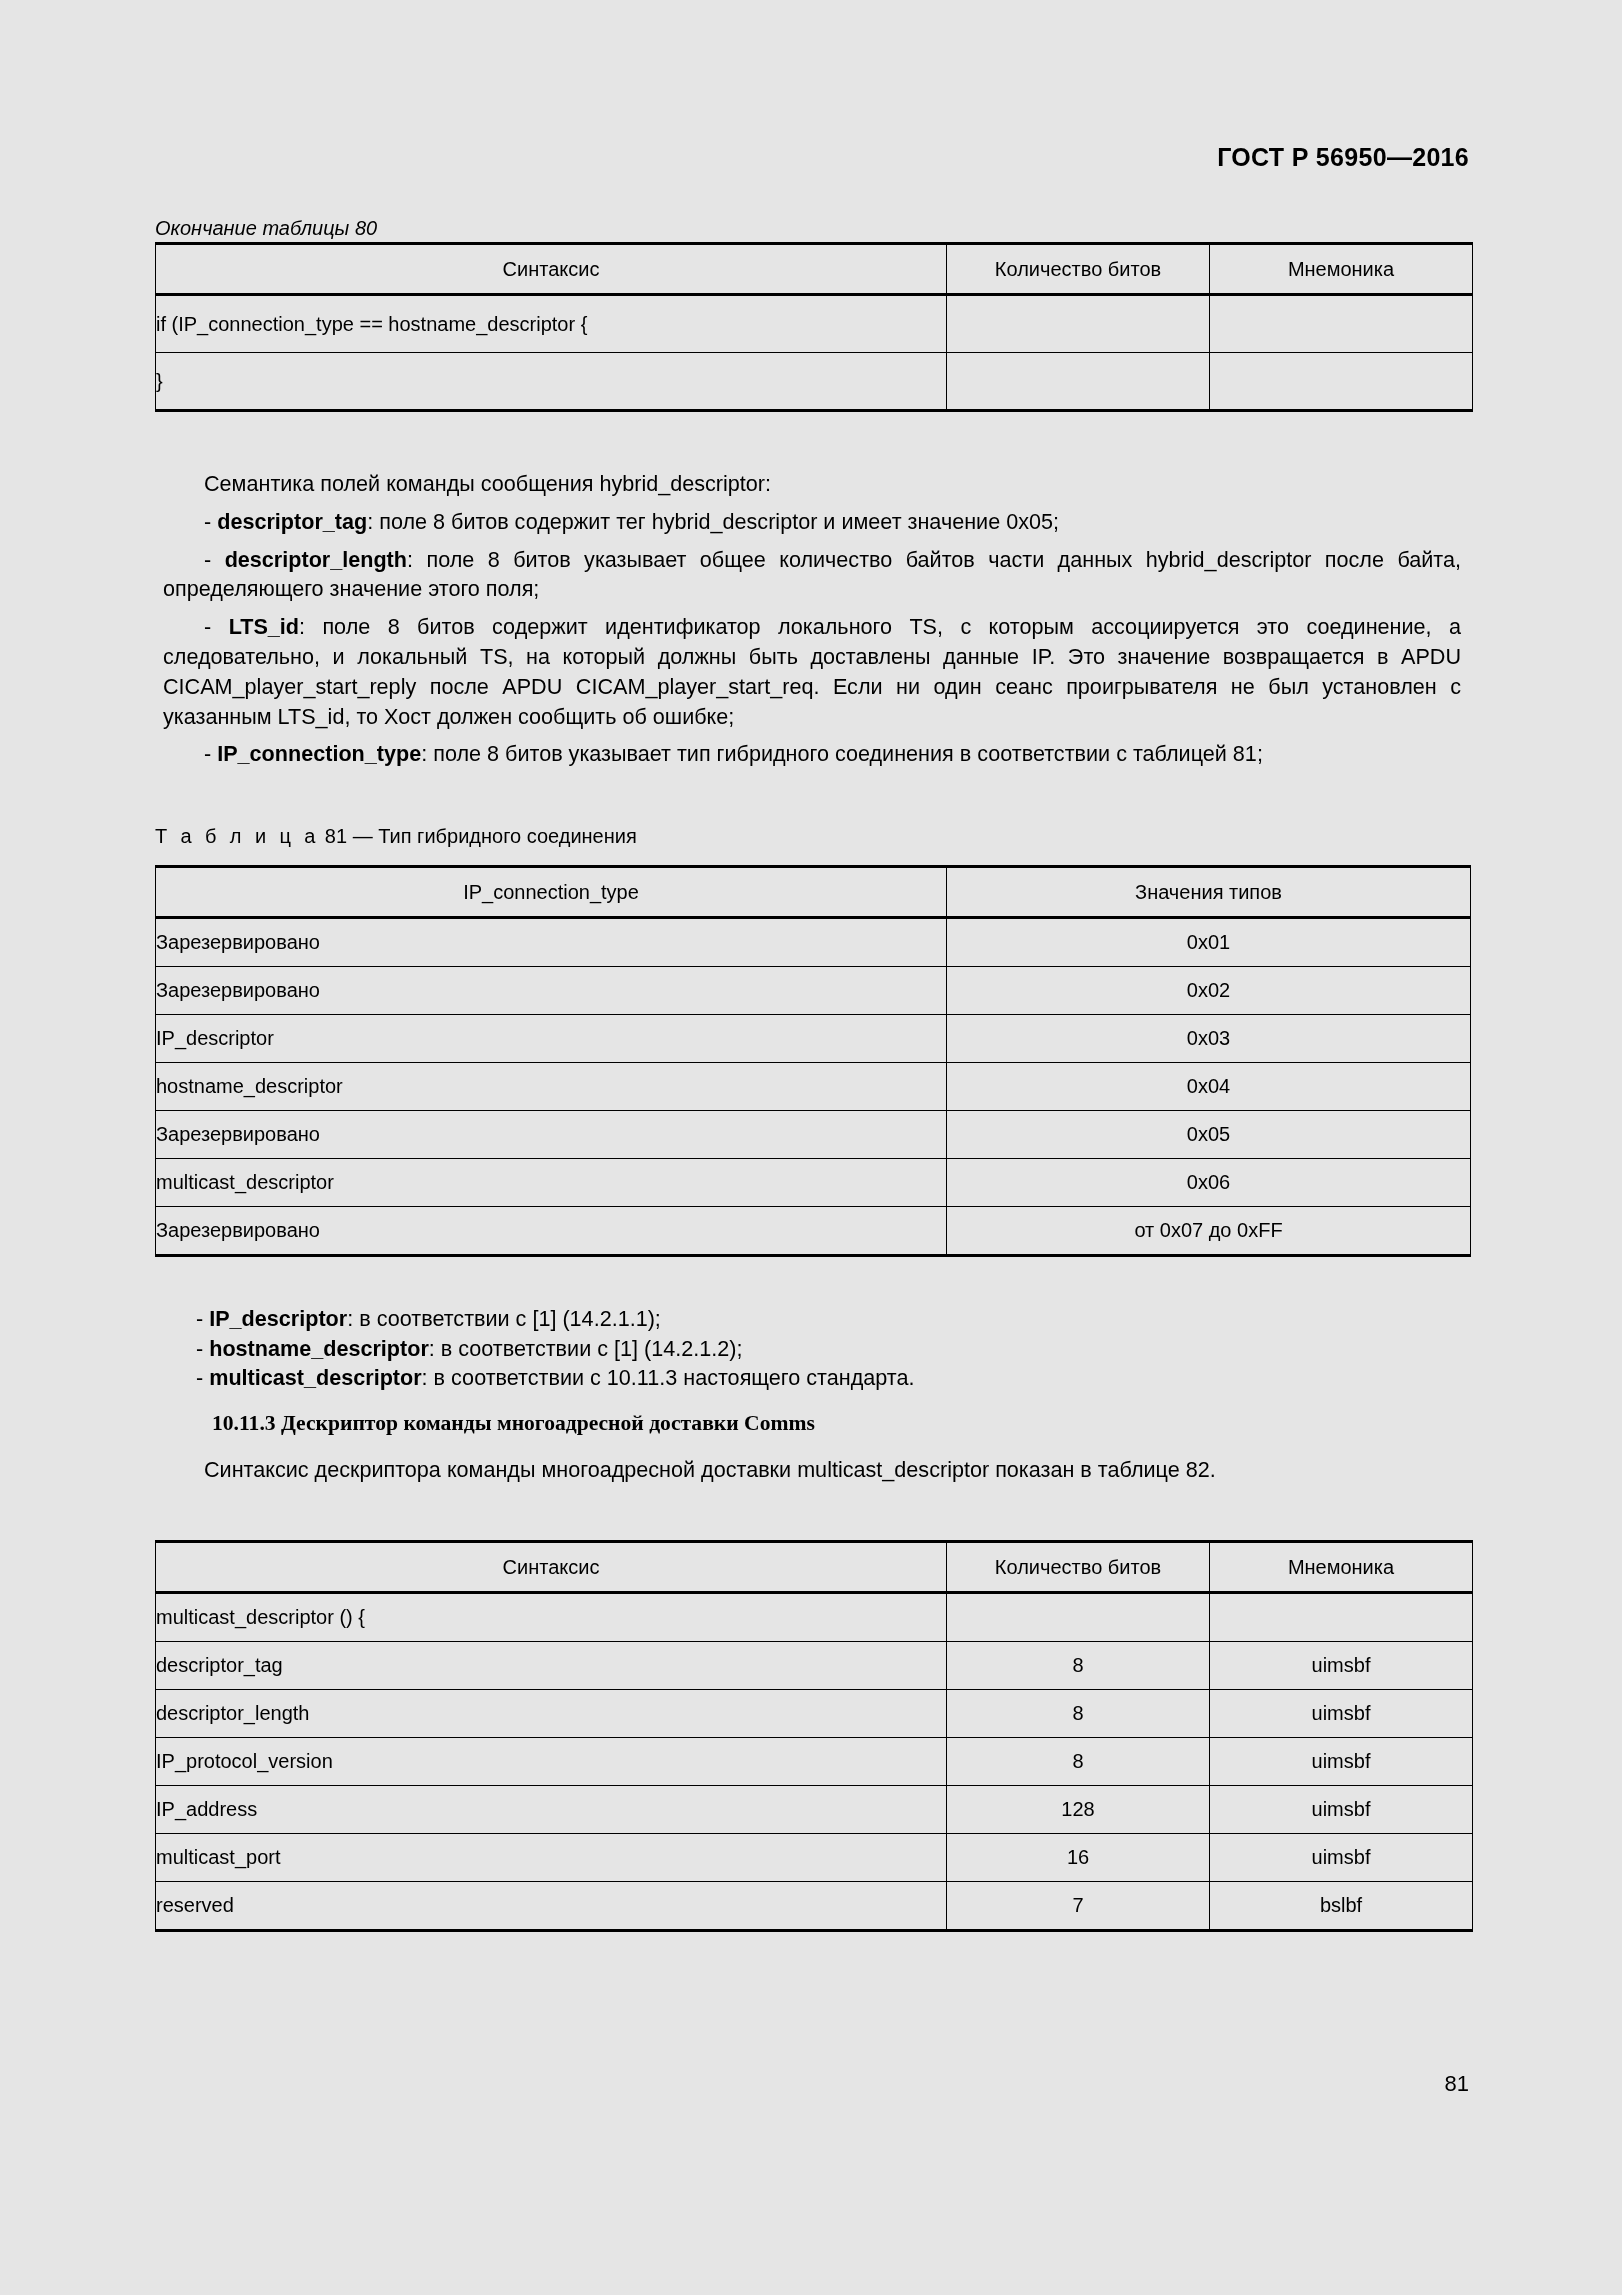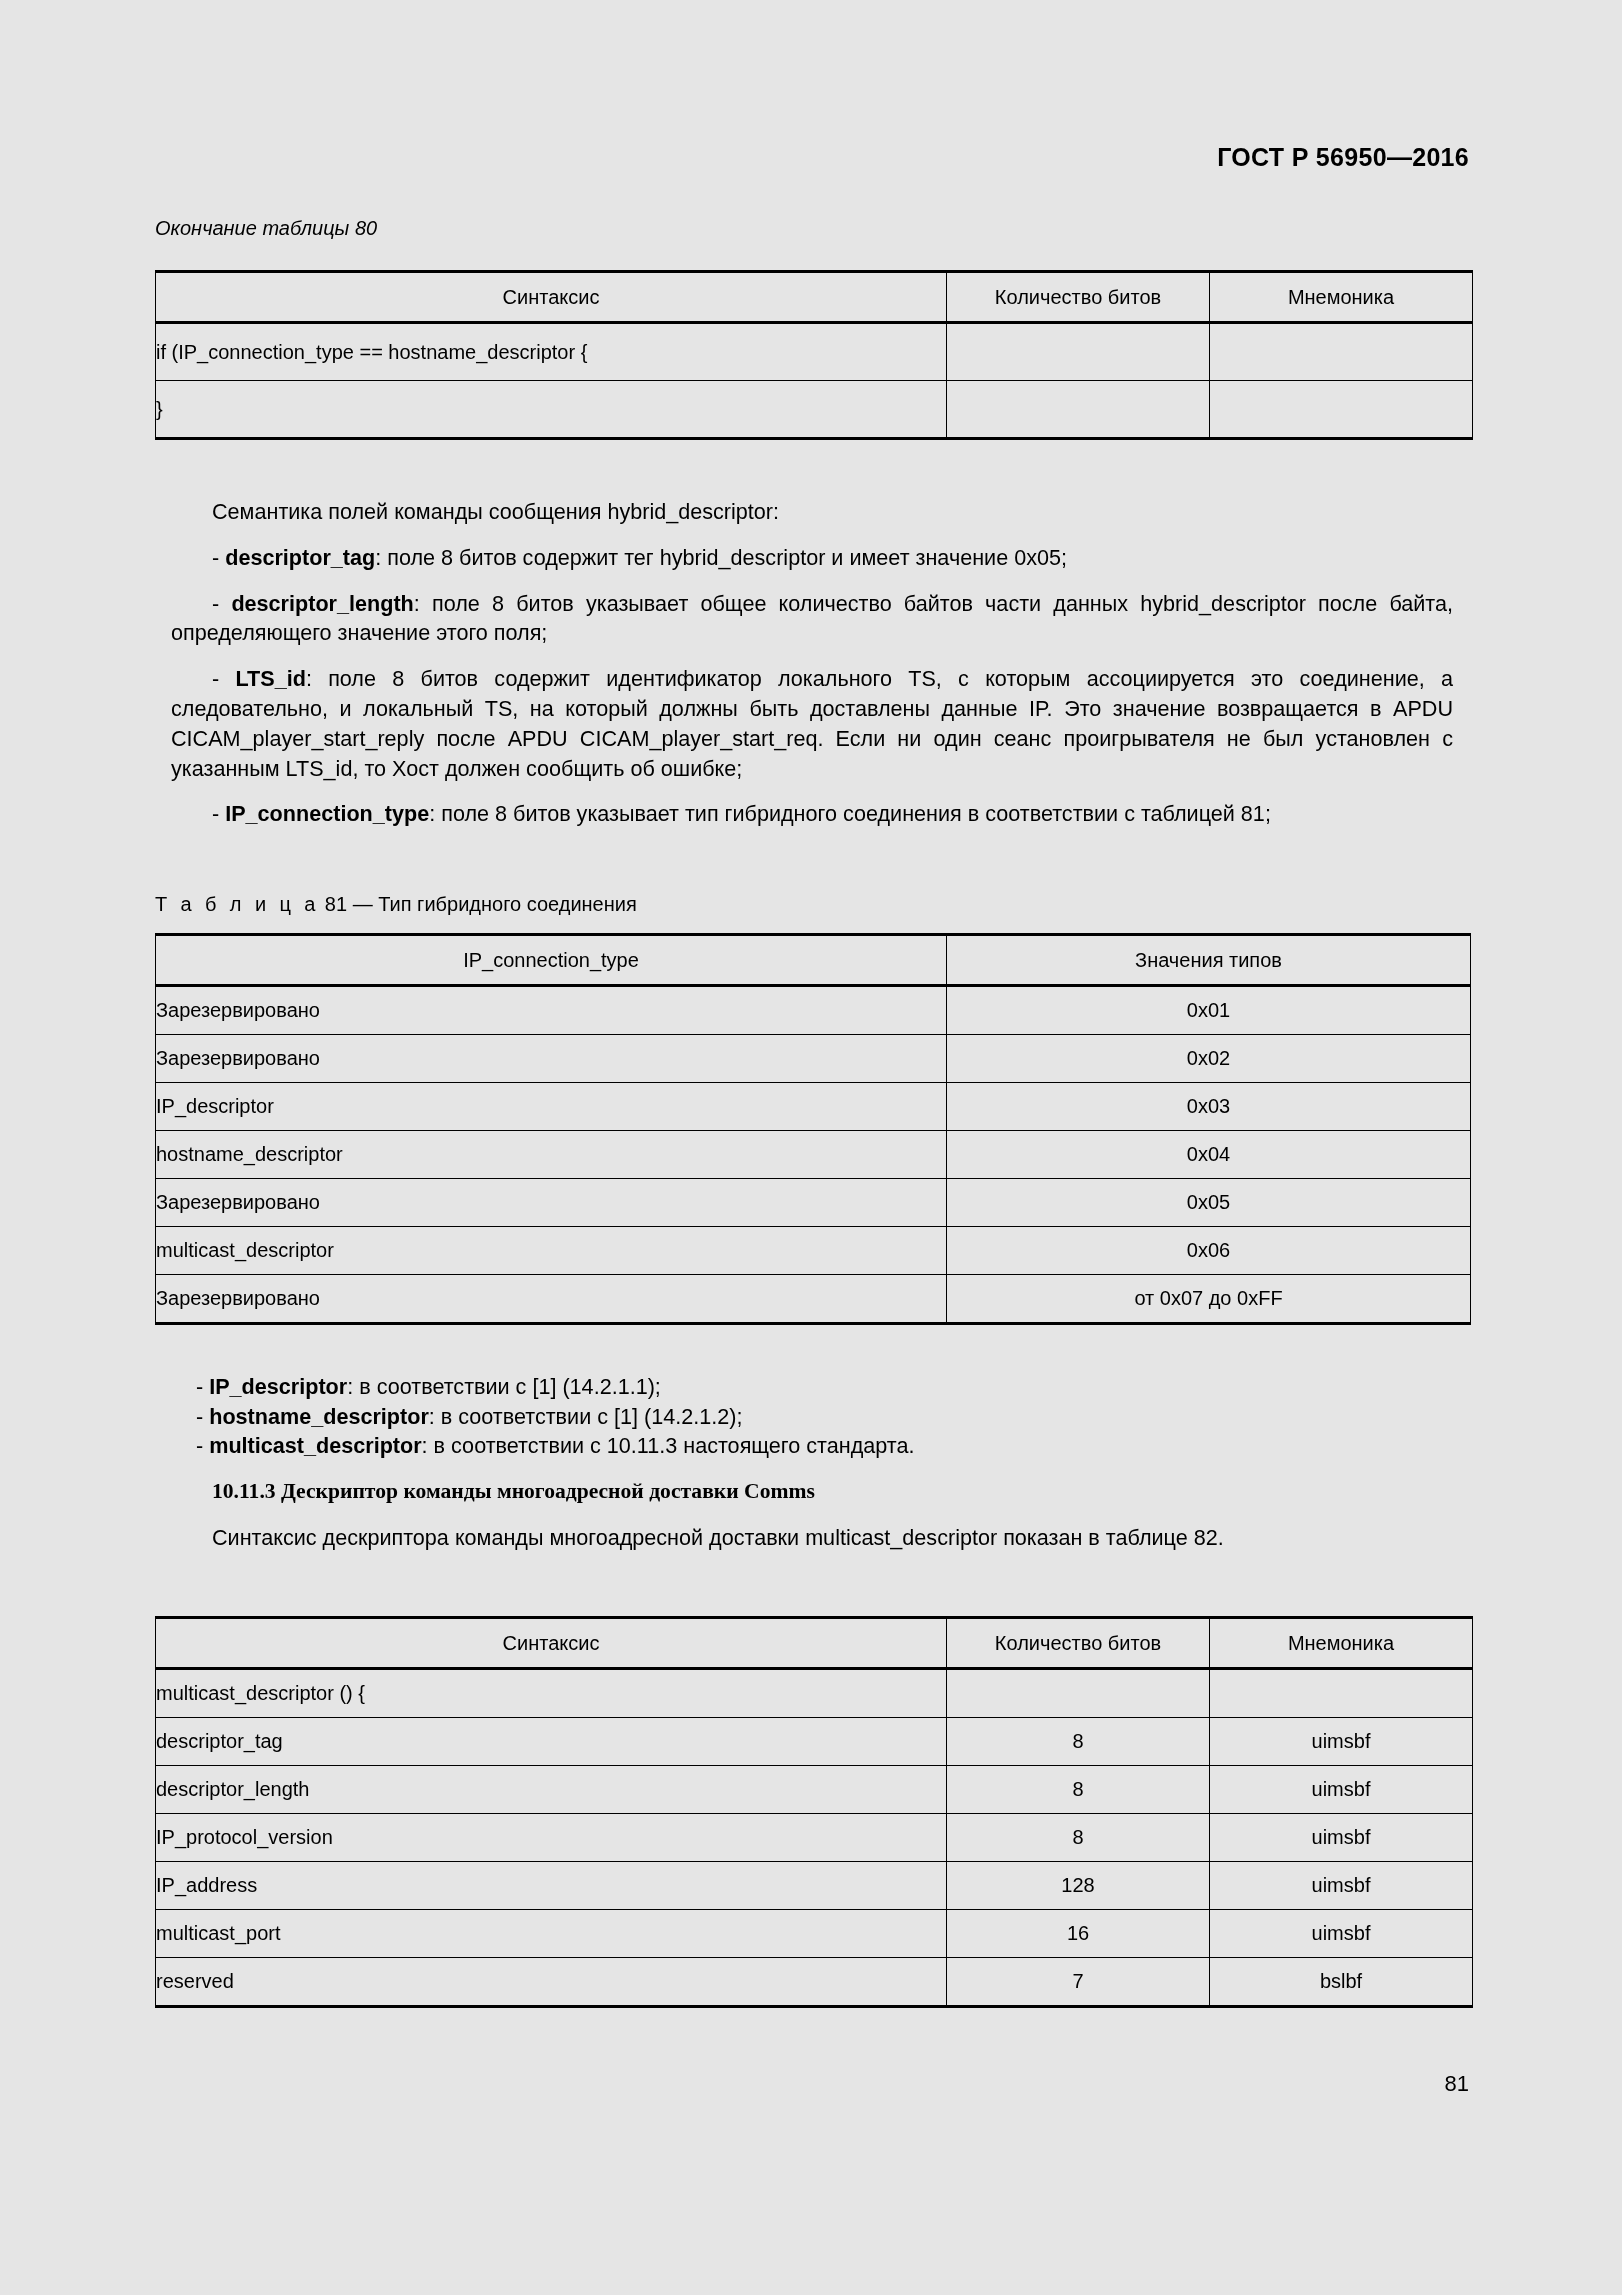--- a/index.html
+++ b/index.html
@@ -42,7 +42,7 @@
   .table-caption-cont {
     font-size: 20px;
     font-style: italic;
-    margin: 0 0 30px 0;
+    margin: 0 0 2px 0;
     line-height: 1.2;
   }
 

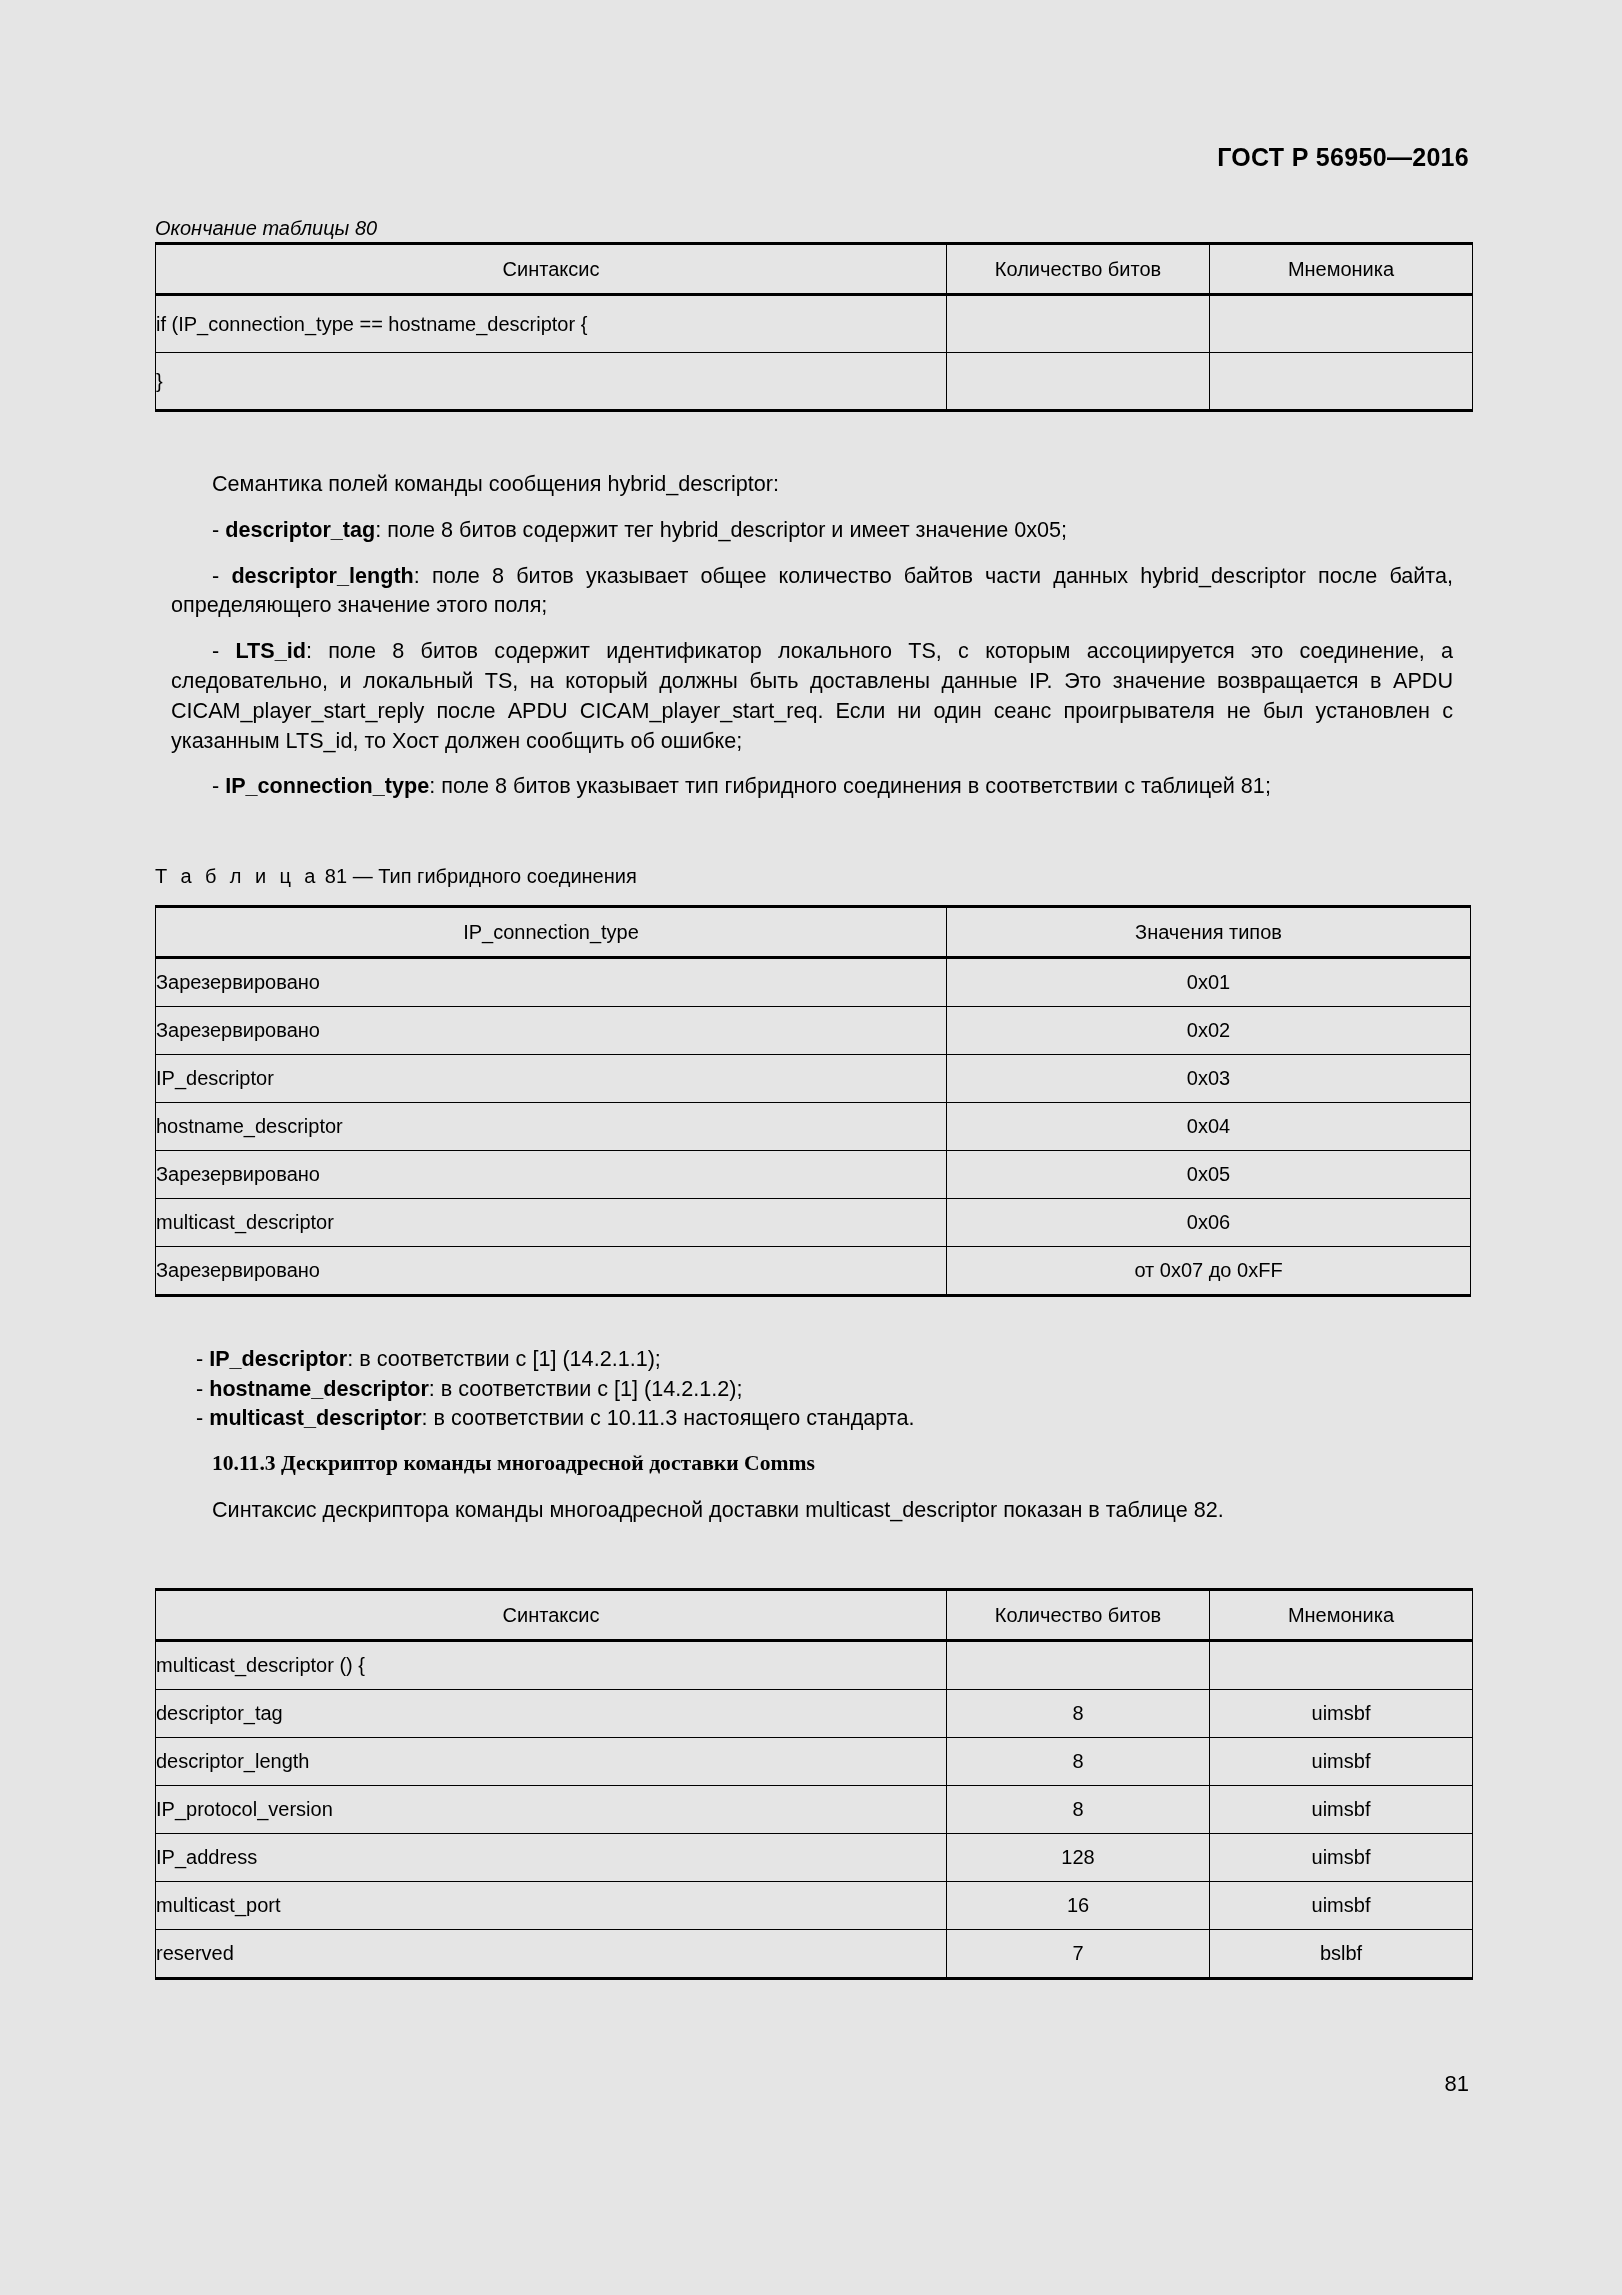--- a/index.html
+++ b/index.html
@@ -107,7 +107,7 @@
     font-size: 21.6px;
     line-height: 1.38;
     text-align: justify;
-    margin: 16px;
+    margin: 8px;
   }
   .para.indent {
     text-indent: 41px;

